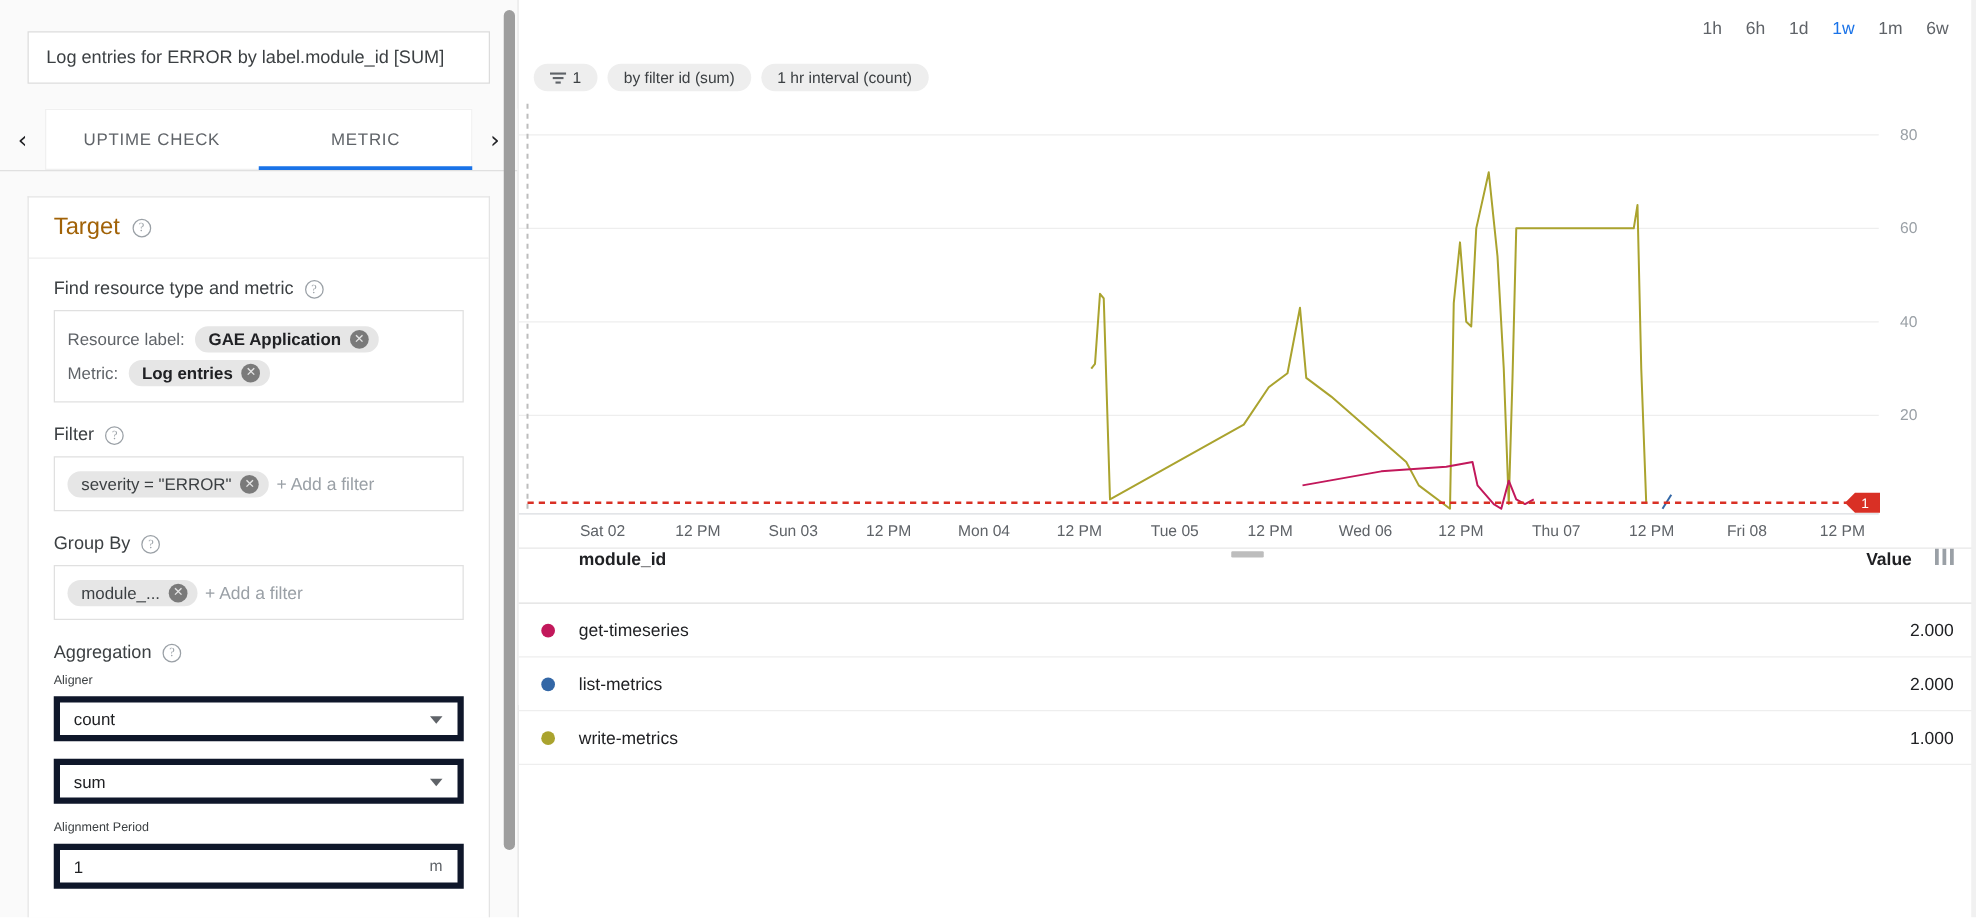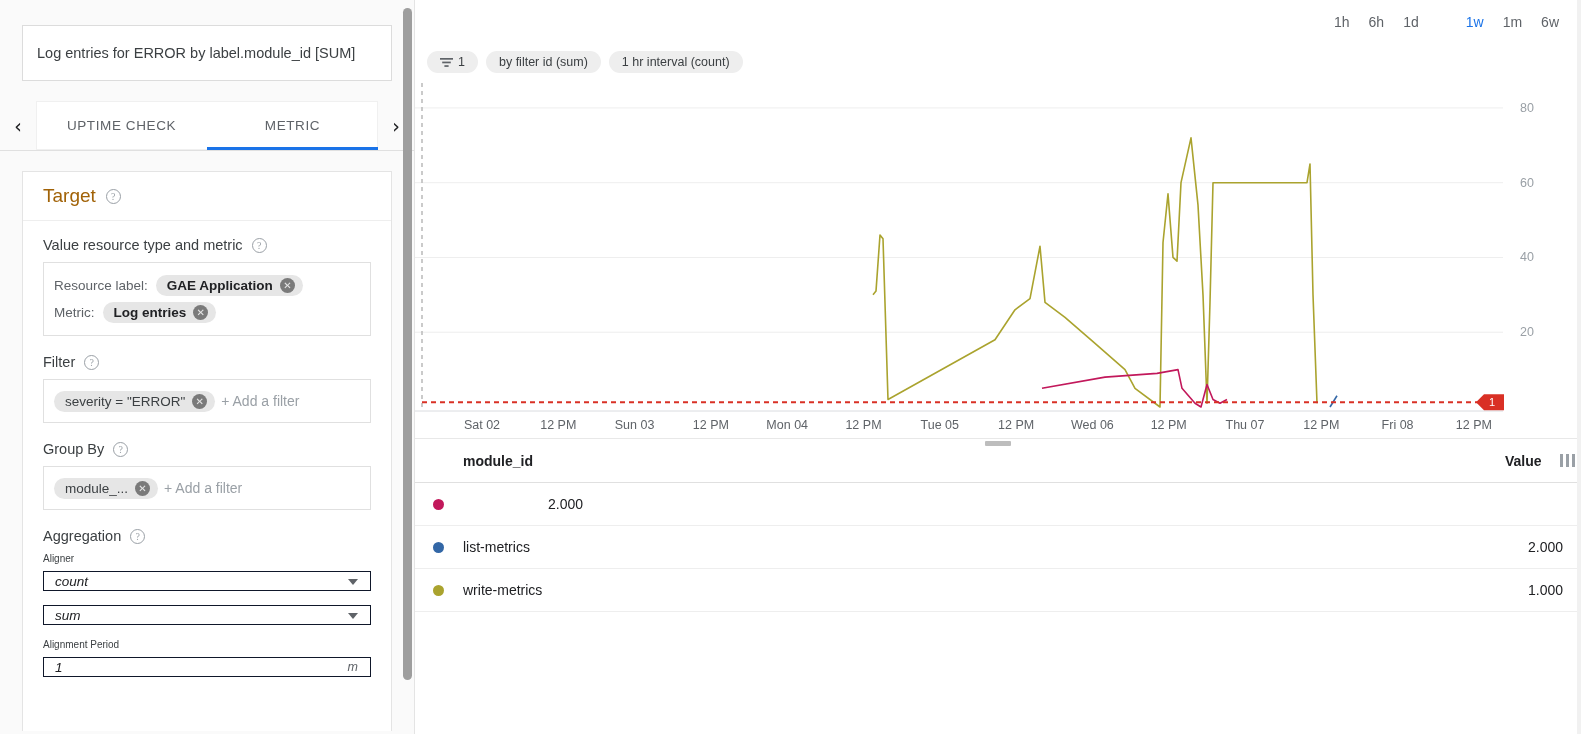--- a/index.html
+++ b/index.html
@@ -127,7 +127,7 @@
     display: flex; gap: 19px; font-size: 14px; color: #5f6368;
   }
   .time-range span { cursor: pointer; }
-  .time-range span.active { color: #1a73e8; margin-left: 28px; }
+  .time-range span.active { color: #1a73e8; }
 
   .chip-bar { position: absolute; top: 51px; left: 12px; display: flex; gap: 8px; }
   .gchip {

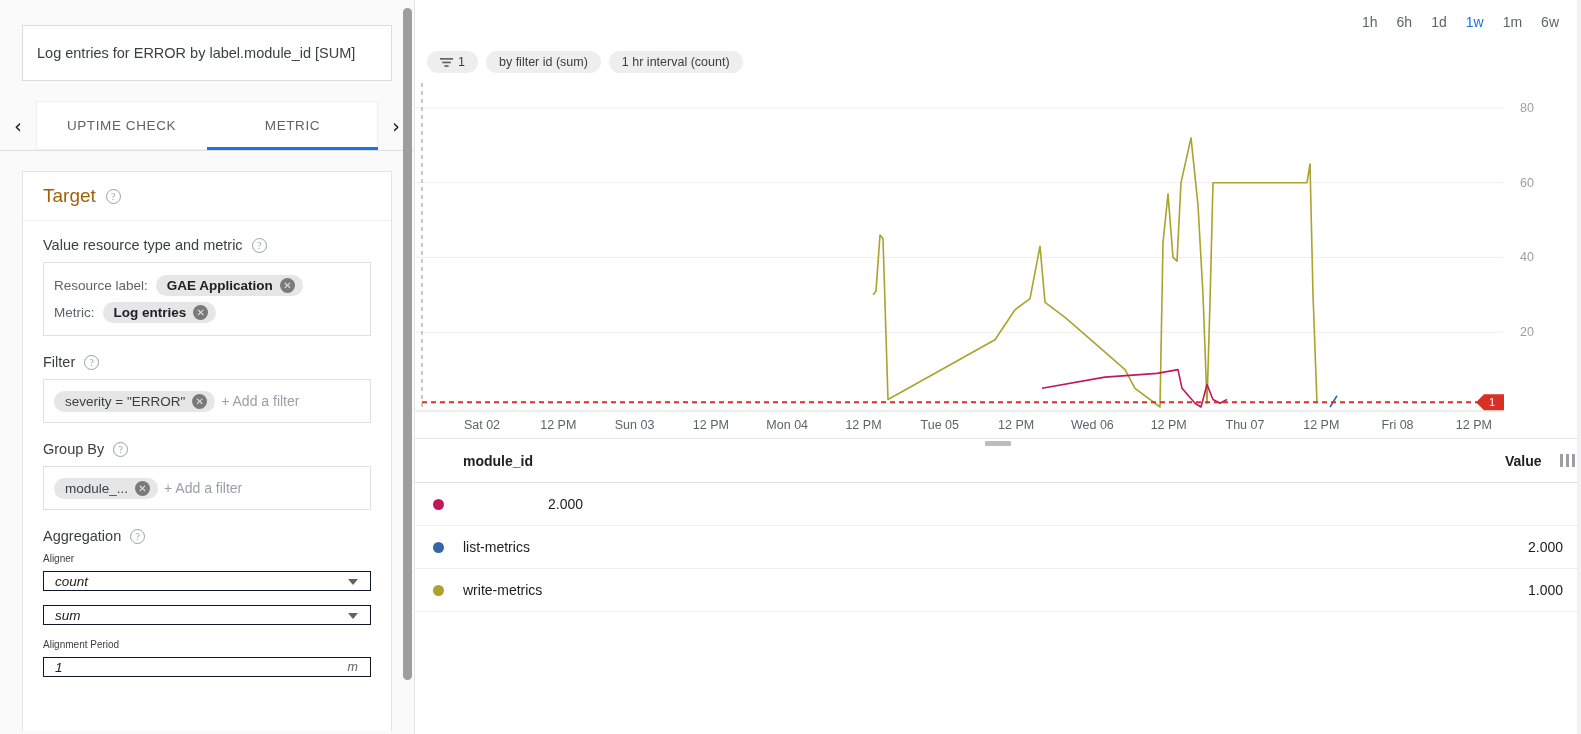--- a/index.html
+++ b/index.html
@@ -21,7 +21,7 @@
   }
   .title-box {
     margin: 25px 22px 0 22px;
-    height: 56px;
+    height: 42px;
     border: 1px solid #dcdcdc;
     background: #ffffff;
     display: flex; align-items: center;

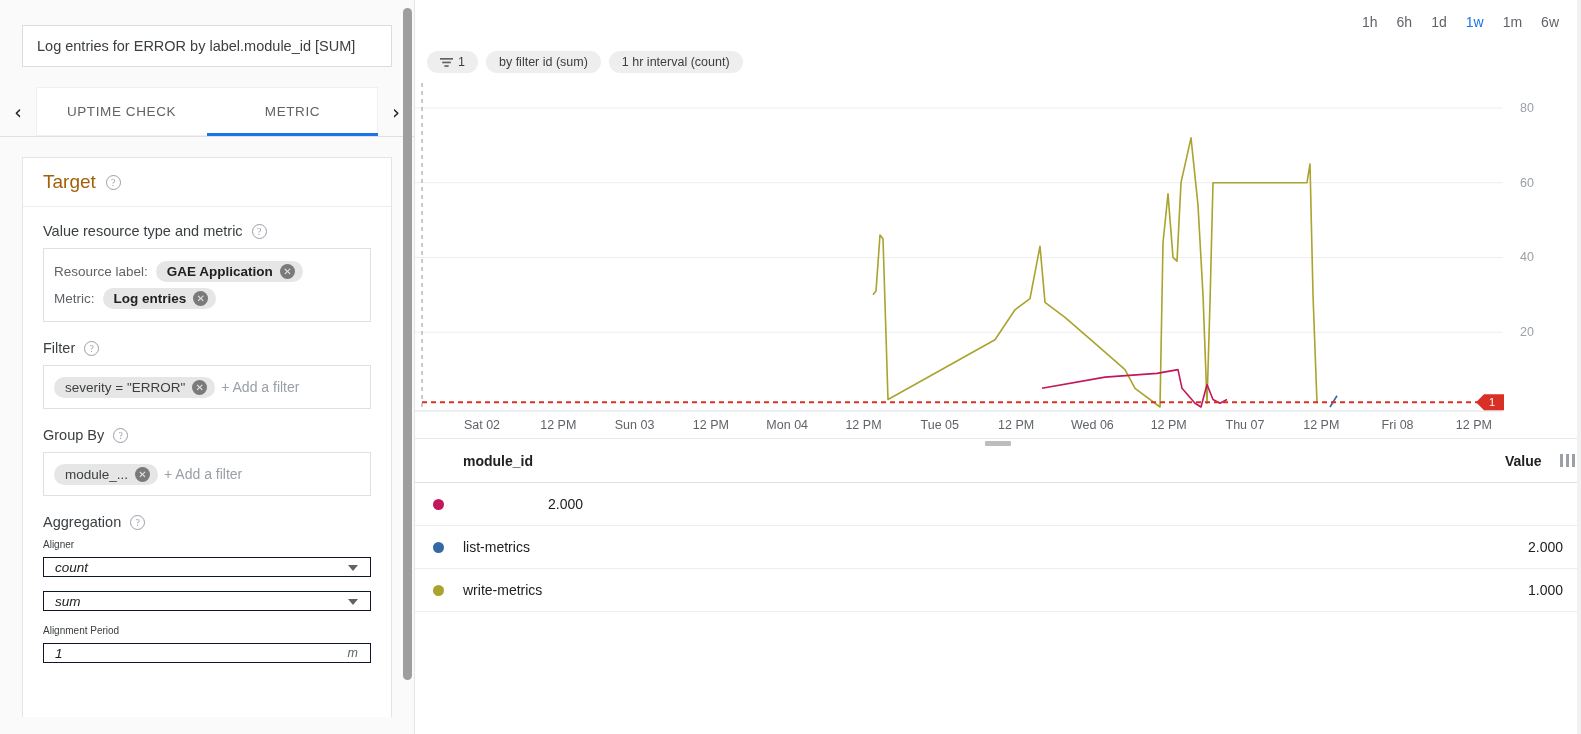--- a/index.html
+++ b/index.html
@@ -206,7 +206,7 @@
       <div class="card-body">
 
         <div class="section-label">
-          <span>Value resource type and metric</span>
+          <span>Find resource type and metric</span>
           <span class="help">?</span>
         </div>
         <div class="field-box">

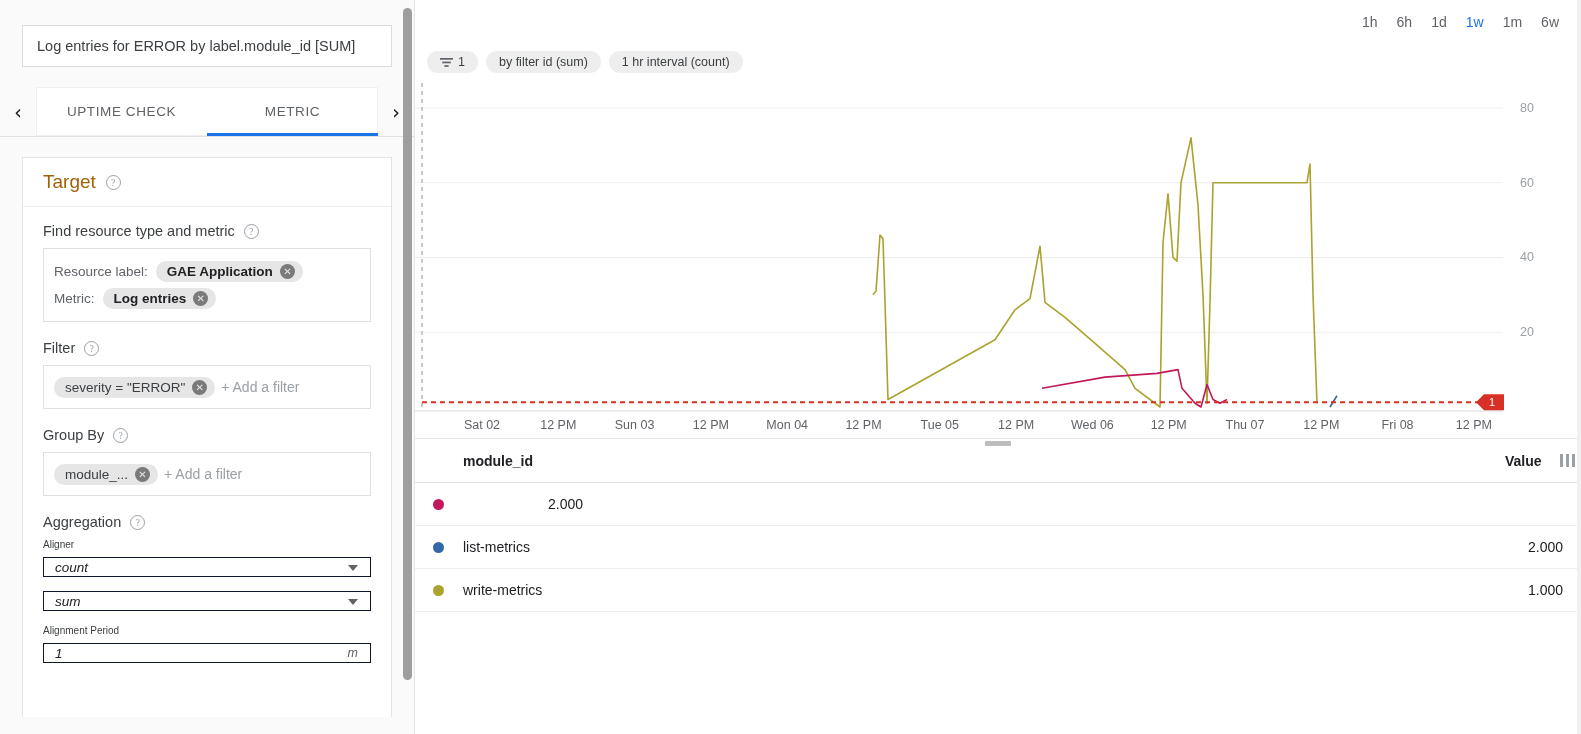--- a/index.html
+++ b/index.html
@@ -152,8 +152,8 @@
   }
   .legend-divider { border-top: 1px solid #e8e8e8; }
   .lg-head {
-    display: flex; align-items: center; height: 44px;
-    padding: 0 6px 0 48px; border-bottom: 1px solid #e0e0e0;
+    display: flex; align-items: flex-start; height: 44px;
+    padding: 0 18px 0 48px; border-bottom: 1px solid #e0e0e0;
     font-size: 14px; font-weight: 700; color: #202124;
   }
   .lg-head .name { flex: 1; }

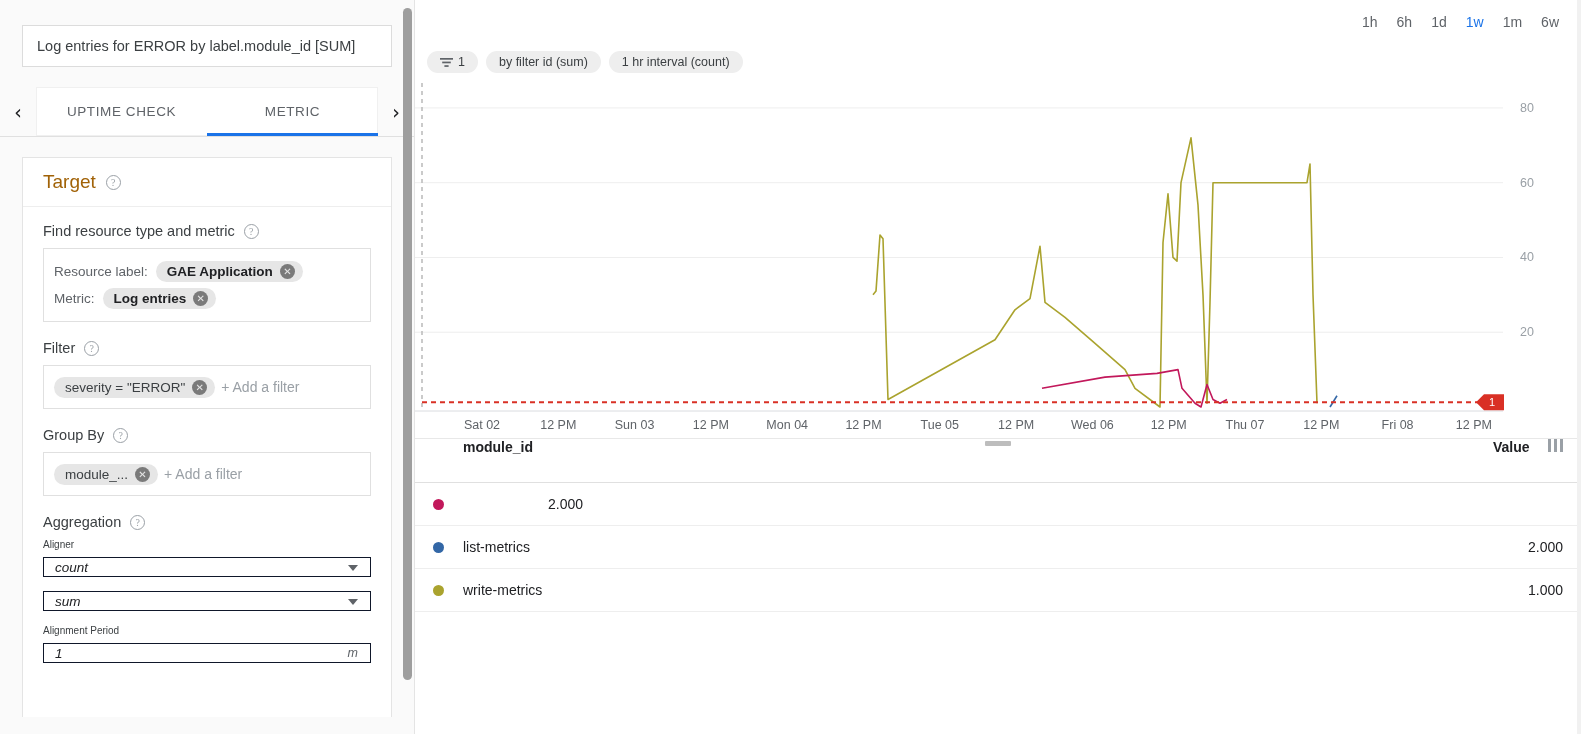--- a/index.html
+++ b/index.html
@@ -363,6 +363,7 @@
       <div id="legend-rows">
           <div class="lg-row">
             <span class="lg-dot" style="background: rgb(194, 24, 91);"></span>
+            <span class="name">get-timeseries</span>
             <span class="val">2.000</span>
           </div>
           <div class="lg-row">

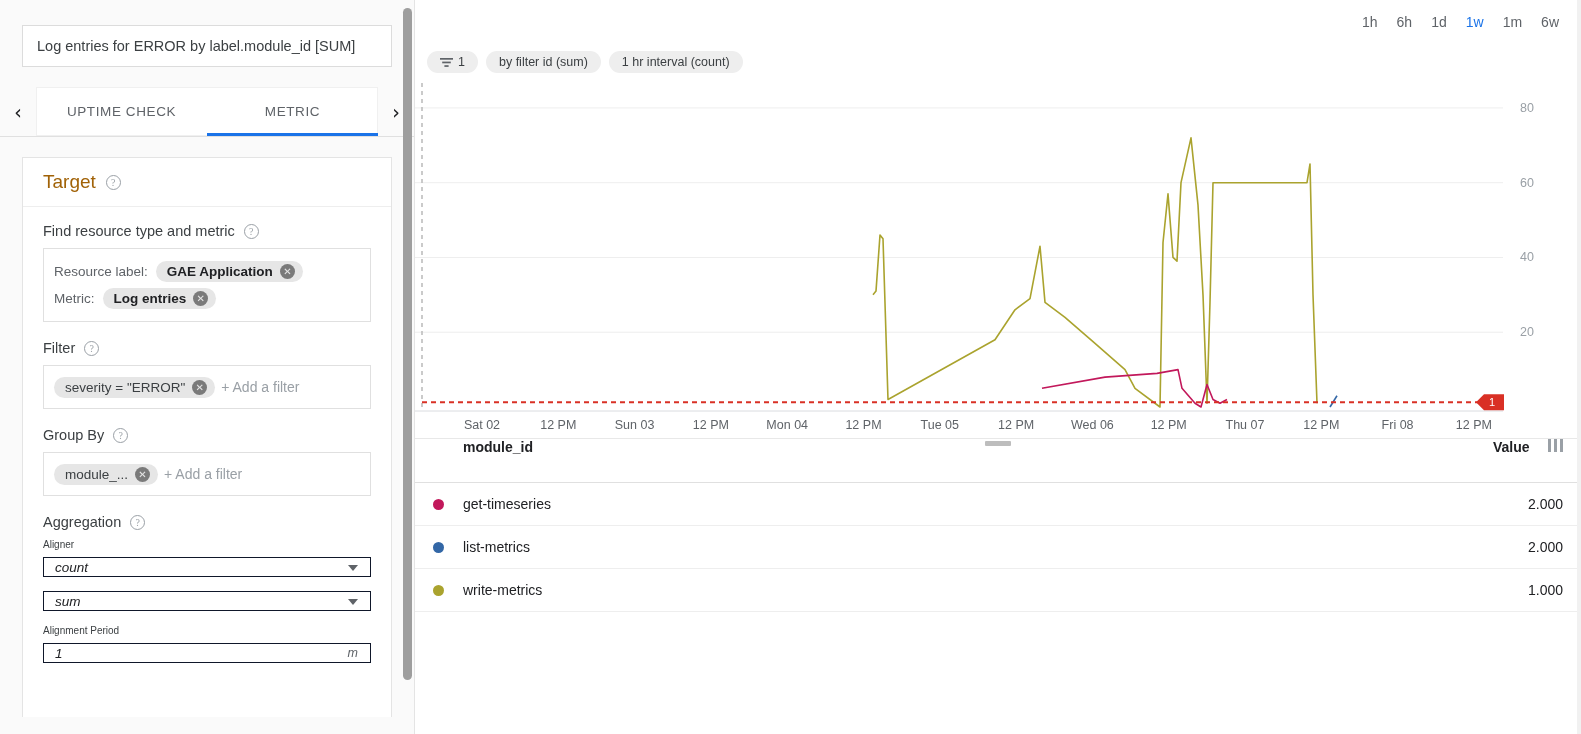--- a/index.html
+++ b/index.html
@@ -104,10 +104,10 @@
   .add-filter { font-size: 14px; color: #9aa0a6; cursor: text; }
   .sub-label { font-size: 10px; color: #3c4043; margin: 2px 0 7px 0; }
   .select-box {
-    height: 20px; border: 1px solid #0f172a; background: #fff;
+    height: 36px; border: 5px solid #0f172a; background: #fff;
     display: flex; align-items: center; padding: 0 11px;
     font-size: 13.5px; color: #202124; margin-bottom: 14px;
-    position: relative; cursor: pointer; font-style: italic;
+    position: relative; cursor: pointer;
   }
   .caret {
     position: absolute; right: 12px; top: 50%; margin-top: -2px;

